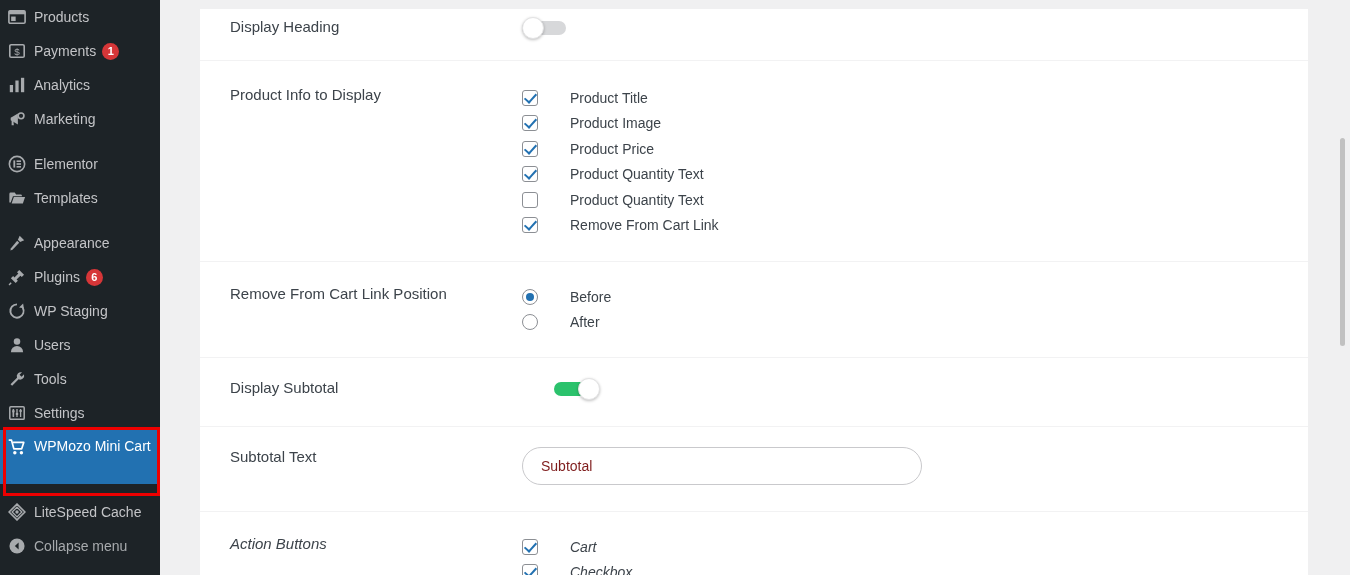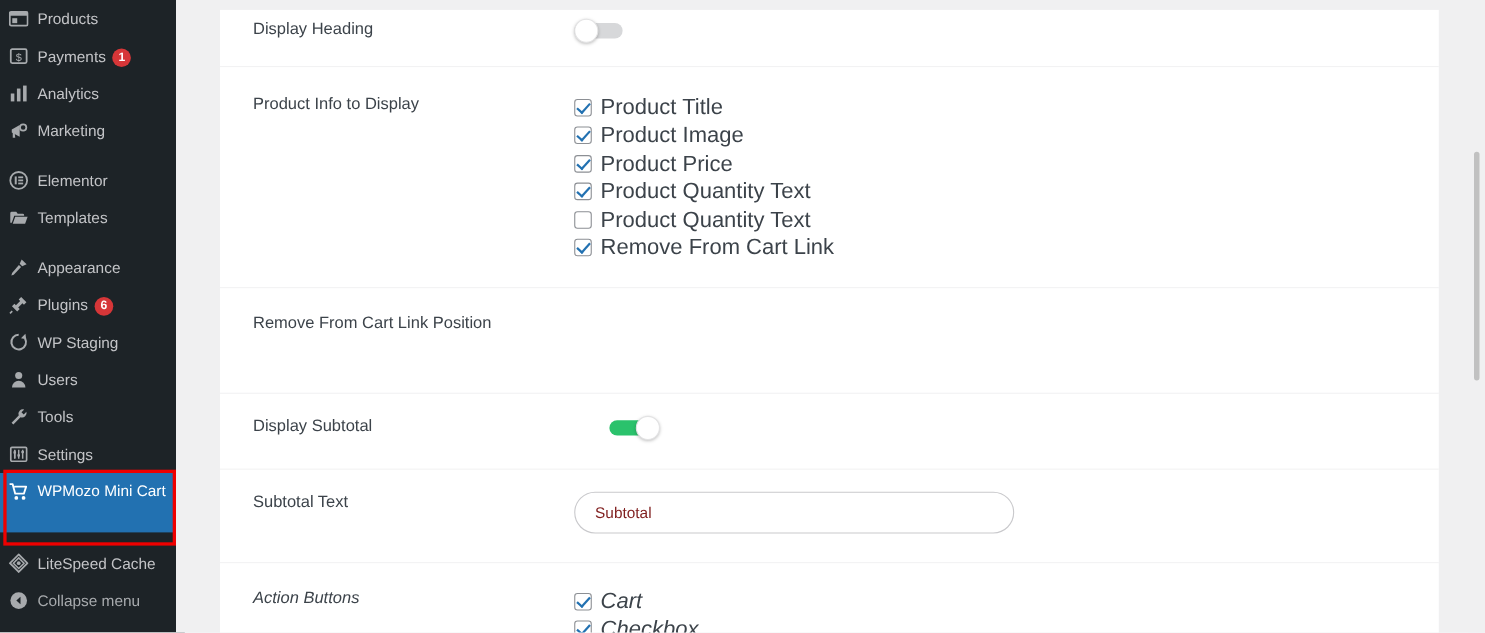--- a/index.html
+++ b/index.html
@@ -148,7 +148,7 @@
     transform: rotate(42deg);
   }
   .chk-label, .rad-label {
-    font-size: 20px; color: #3c434a; line-height: 18px;
+    font-size: 14px; color: #3c434a; line-height: 18px; margin-left: 24px;
   }
 
   

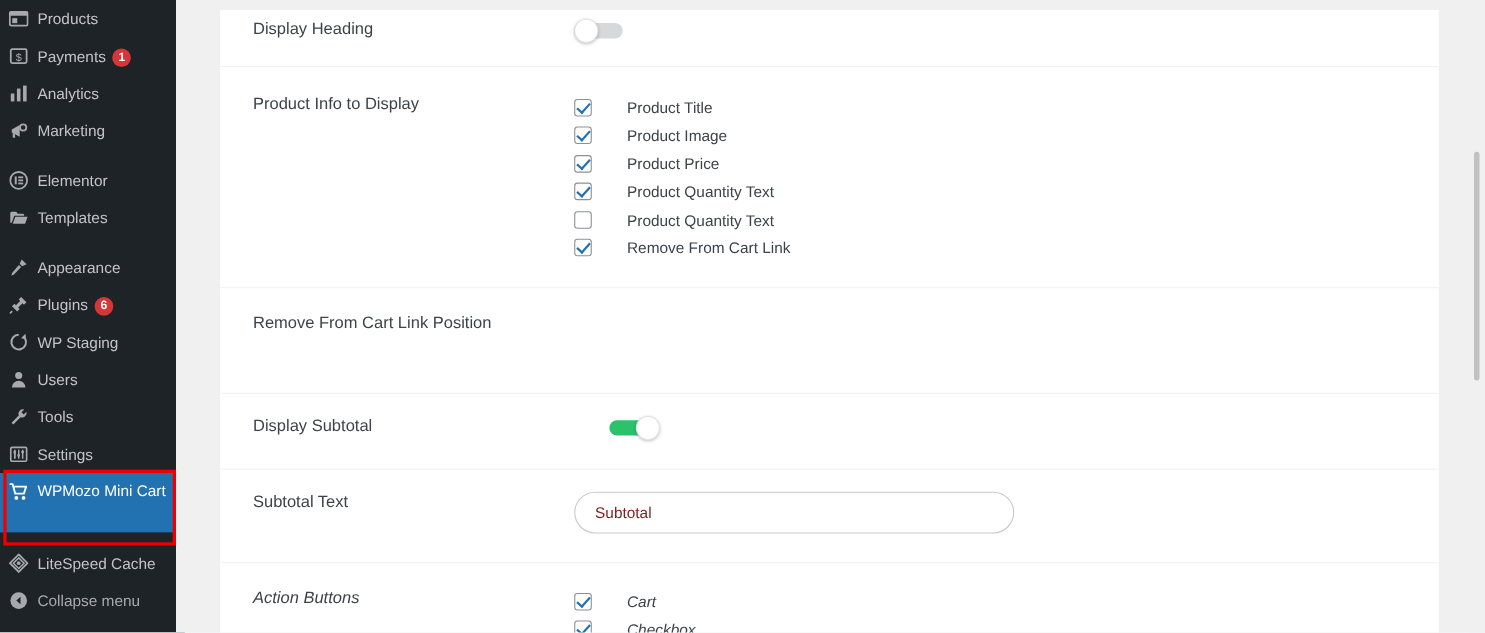--- a/index.html
+++ b/index.html
@@ -395,7 +395,7 @@
             </label>
           </div>
         </div>
-        <div class="row" style="height: 96px; padding-top: 22px; flex-direction: column;">
+        <div class="row" style="height: 96px; padding-top: 22px;">
           <div class="row-label">Remove From Cart Link Position</div>
           <div class="row-field">
             <label class="rad-row">

